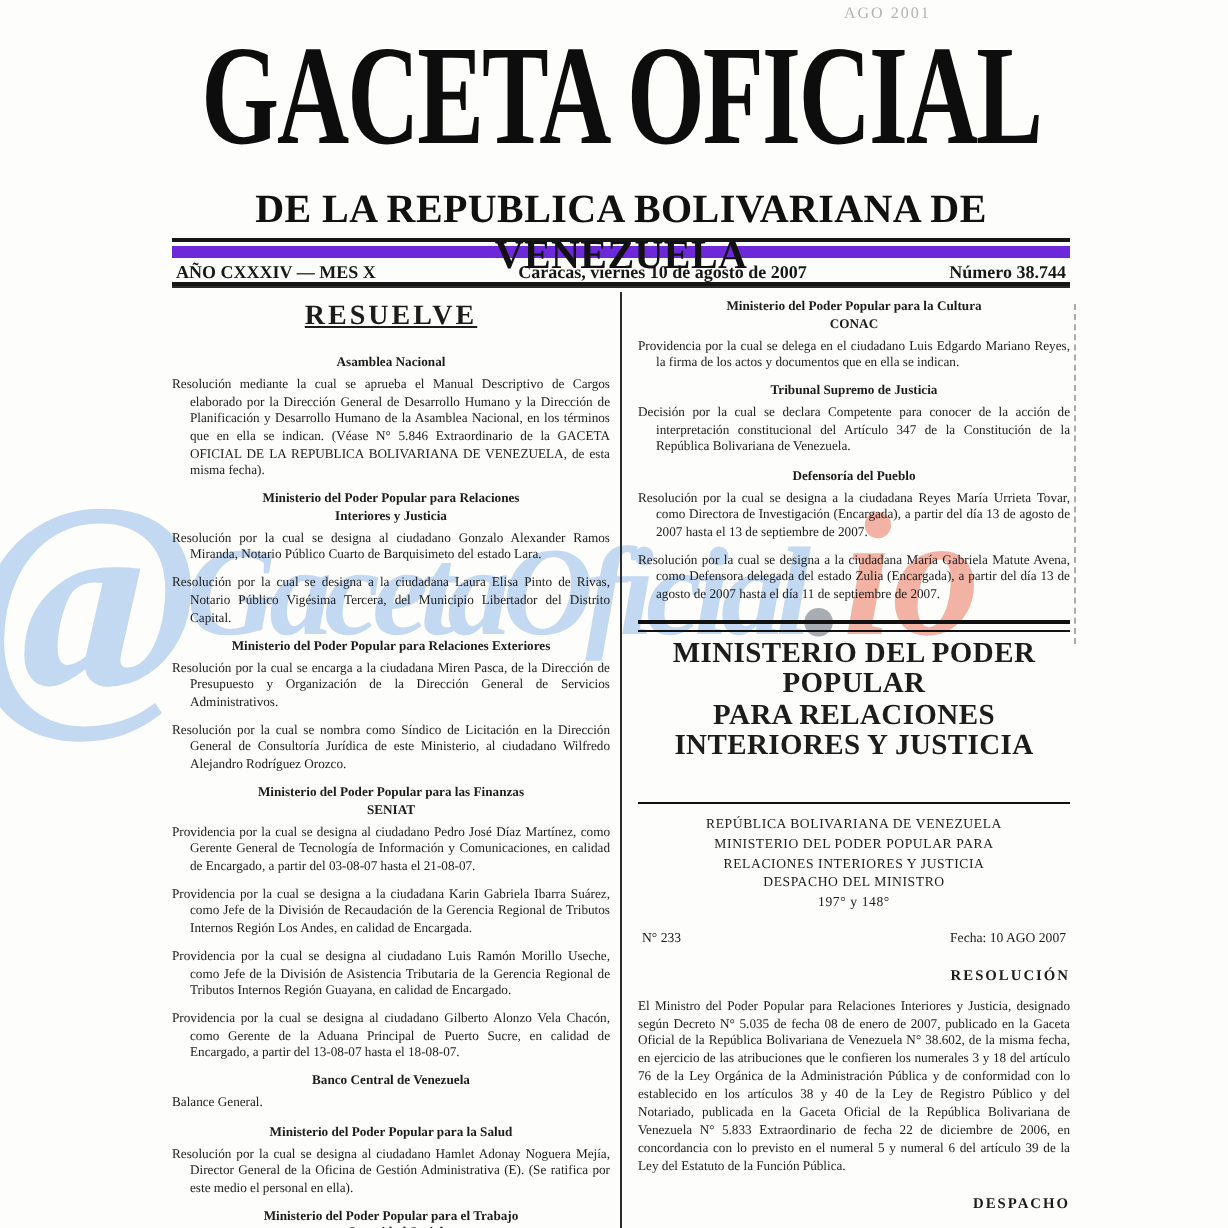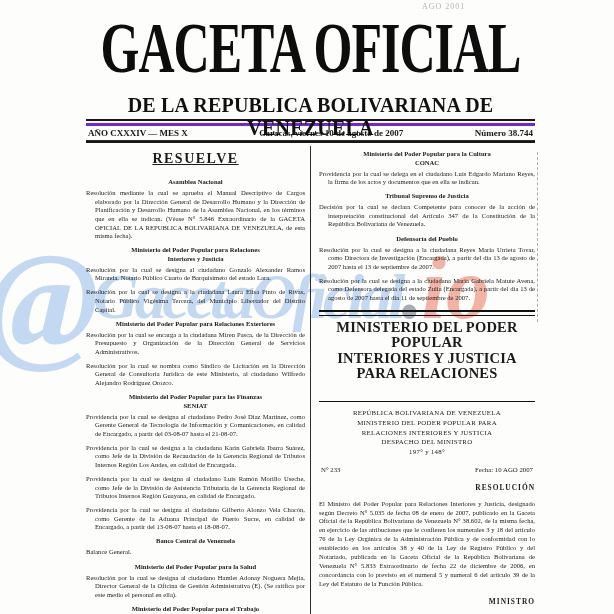--- a/index.html
+++ b/index.html
@@ -42,7 +42,7 @@
   .dateline{
     position:absolute;top:123px;left:86px;width:449px;z-index:2;
     display:flex;justify-content:space-between;align-items:center;
-    border-top:3px solid #6d28d9;border-bottom:1px solid #2a2a2a;
+    border-top:6px solid #6d28d9;border-bottom:1px solid #2a2a2a;
     padding:2px 2px;font-size:9px;font-weight:bold;box-sizing:border-box;
   }
   

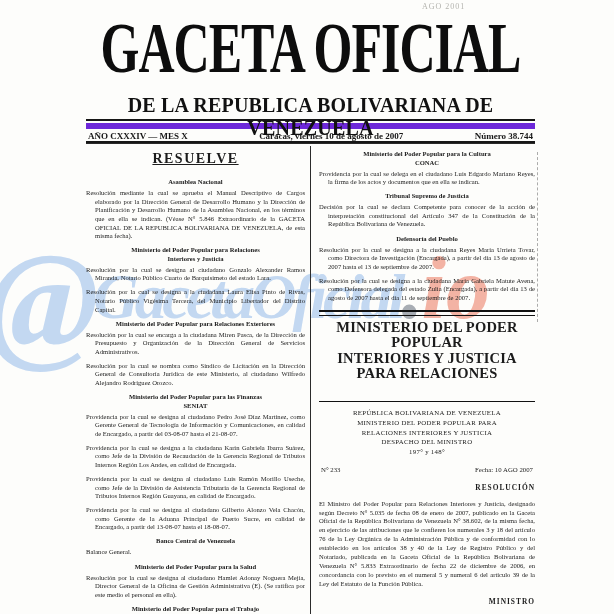--- a/index.html
+++ b/index.html
@@ -150,8 +150,8 @@
         <div class="box-title">
 
         <div class="box-title-line">MINISTERIO DEL PODER POPULAR</div>
+            <div class="box-title-line">PARA RELACIONES</div>
             <div class="box-title-line">INTERIORES Y JUSTICIA</div>
-            <div class="box-title-line">PARA RELACIONES</div>
           </div>
         <div class="letterhead">
 

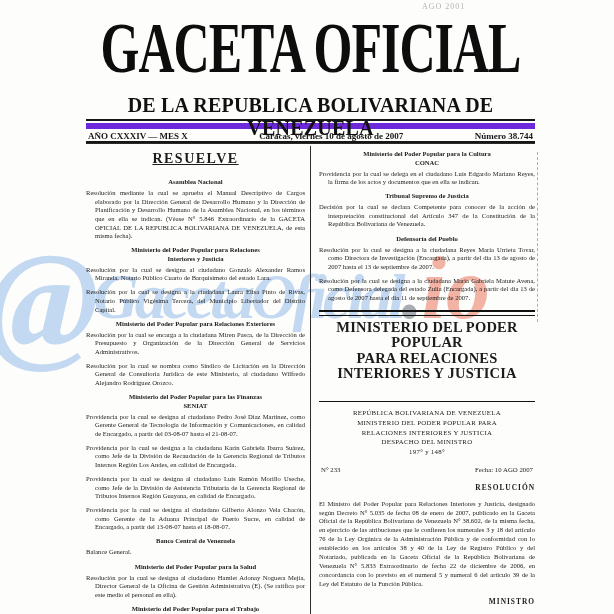--- a/index.html
+++ b/index.html
@@ -167,7 +167,7 @@
         </div>
         <div class="res-head">RESOLUCIÓN</div>
         <p class="body-par">El Ministro del Poder Popular para Relaciones Interiores y Justicia, designado según Decreto N° 5.035 de fecha 08 de enero de 2007, publicado en la Gaceta Oficial de la República Bolivariana de Venezuela N° 38.602, de la misma fecha, en ejercicio de las atribuciones que le confieren los numerales 3 y 18 del artículo 76 de la Ley Orgánica de la Administración Pública y de conformidad con lo establecido en los artículos 38 y 40 de la Ley de Registro Público y del Notariado, publicada en la Gaceta Oficial de la República Bolivariana de Venezuela N° 5.833 Extraordinario de fecha 22 de diciembre de 2006, en concordancia con lo previsto en el numeral 5 y numeral 6 del artículo 39 de la Ley del Estatuto de la Función Pública.</p>
-        <div class="res-head">MINISTRO</div>
+        <div class="res-head">DESPACHO</div>
         <p class="body-par art-par">Artículo 1. Designar al ciudadano GONZALO ALEXANDER RAMOS MIRANDA, titular de la cédula de identidad N° V-7.445.385, para ocupar el cargo de NOTARIO PÚBLICO CUARTO DE BARQUISIMETO DEL ESTADO LARA.</p>
       </div>
     </section>

